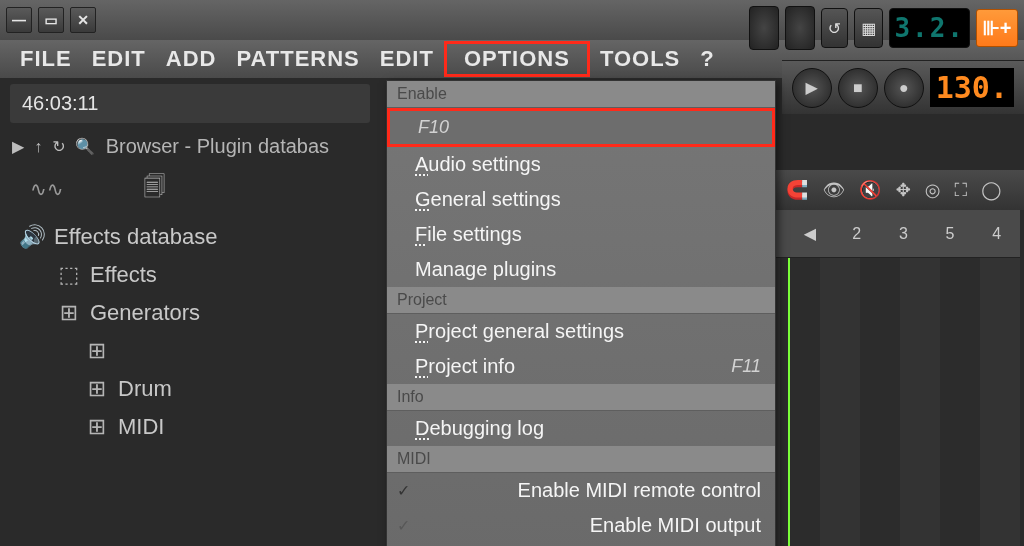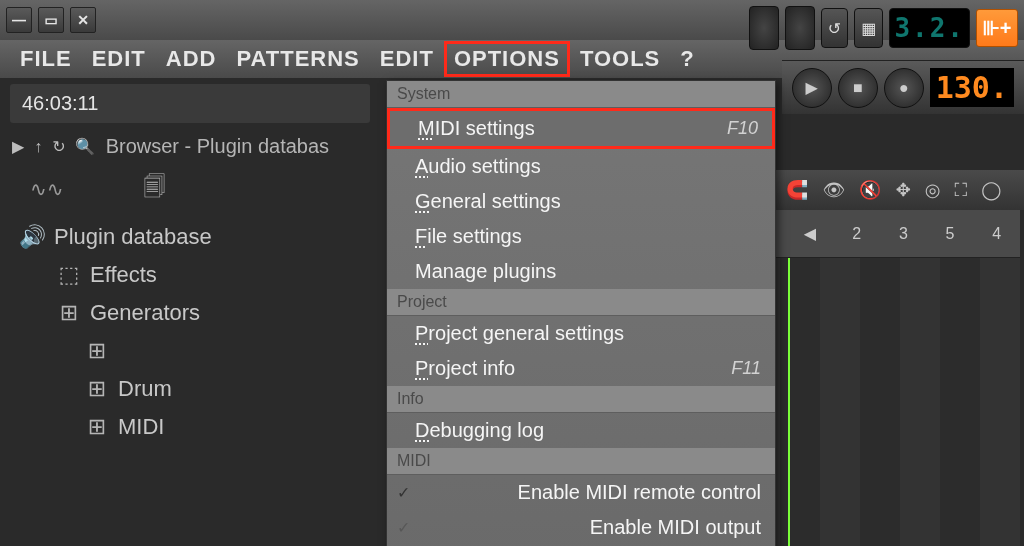--- a/index.html
+++ b/index.html
@@ -10,7 +10,7 @@
 .title-input{flex:1;background:#3a3a3a;border:1px solid #555;color:#e5e5e5;height:28px;padding:0 10px;font-size:18px;border-radius:2px;max-width:420px}
 .menu-bar{height:38px;background:linear-gradient(#656565,#4a4a4a);display:flex;align-items:center;padding:0 10px}
 .menu-item{color:#e8e8e8;font-size:22px;font-weight:bold;letter-spacing:1px;padding:5px 10px;font-family:Arial,sans-serif;font-stretch:condensed}
-.menu-item.hl{border:3px solid #ff2a1a;padding:2px 7px}
+.menu-item.hl{border:3px solid #ff2a1a;padding:2px 17px}
 .counter{background:#3a3a3a;color:#e5e5e5;padding:8px 12px;font-size:20px;margin:6px 10px;width:360px;border-radius:3px}
 .browser-hdr{color:#b5b5b5;padding:6px 12px;font-size:20px;display:flex;align-items:center;gap:10px}
 .browser-hdr .ic{color:#bdbdbd;font-size:16px}

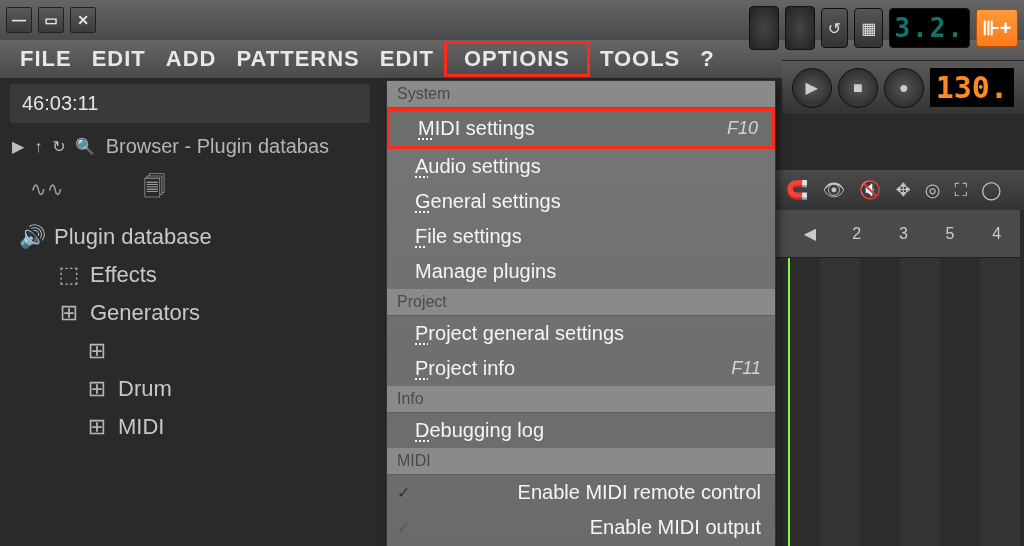--- a/index.html
+++ b/index.html
@@ -114,7 +114,7 @@
 </div>
 
 <div class="dropdown">
-  <div class="dd-sec">System</div>
+  <div class="dd-sec">Enable</div>
   <div class="dd-item hl">
     <span><span class="ul">M</span>IDI settings</span>
     <span class="sc">F10</span>

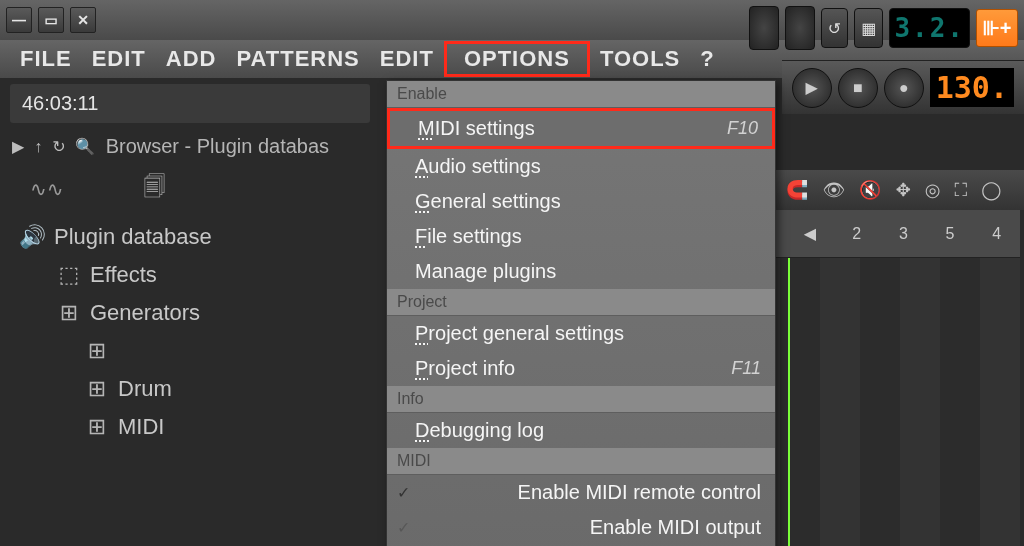--- a/index.html
+++ b/index.html
@@ -116,7 +116,6 @@
 <div class="dropdown">
   <div class="dd-sec">Enable</div>
   <div class="dd-item hl">
-    <span><span class="ul">M</span>IDI settings</span>
     <span class="sc">F10</span>
   </div>
   <div class="dd-item">

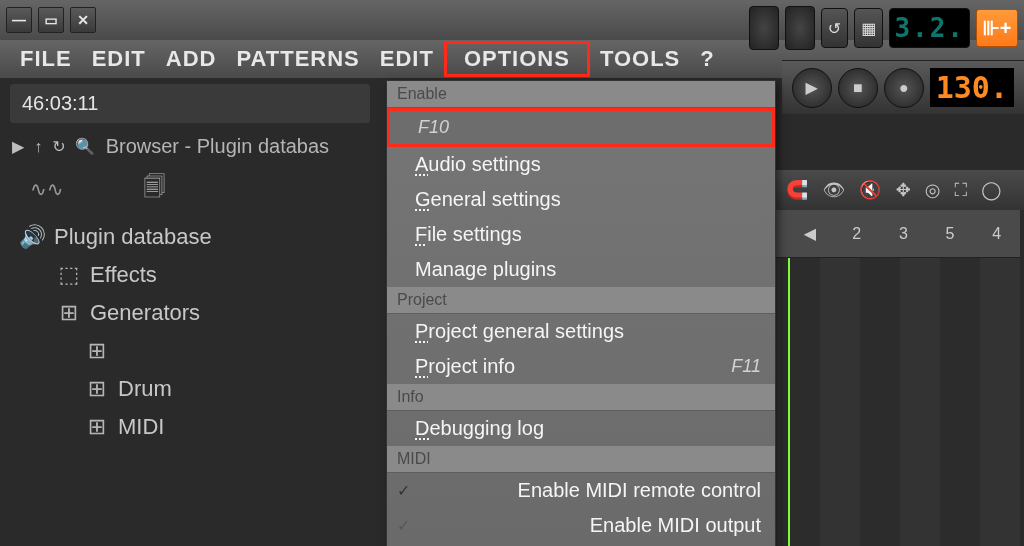--- a/index.html
+++ b/index.html
@@ -90,7 +90,7 @@
 <div class="tree">
   <div class="tree-row top">
     <span class="tic">🔊</span>
-    <span>Plugin database</span>
+    <span>Effects database</span>
   </div>
   <div class="tree-row sub">
     <span class="tic">⬚</span>

